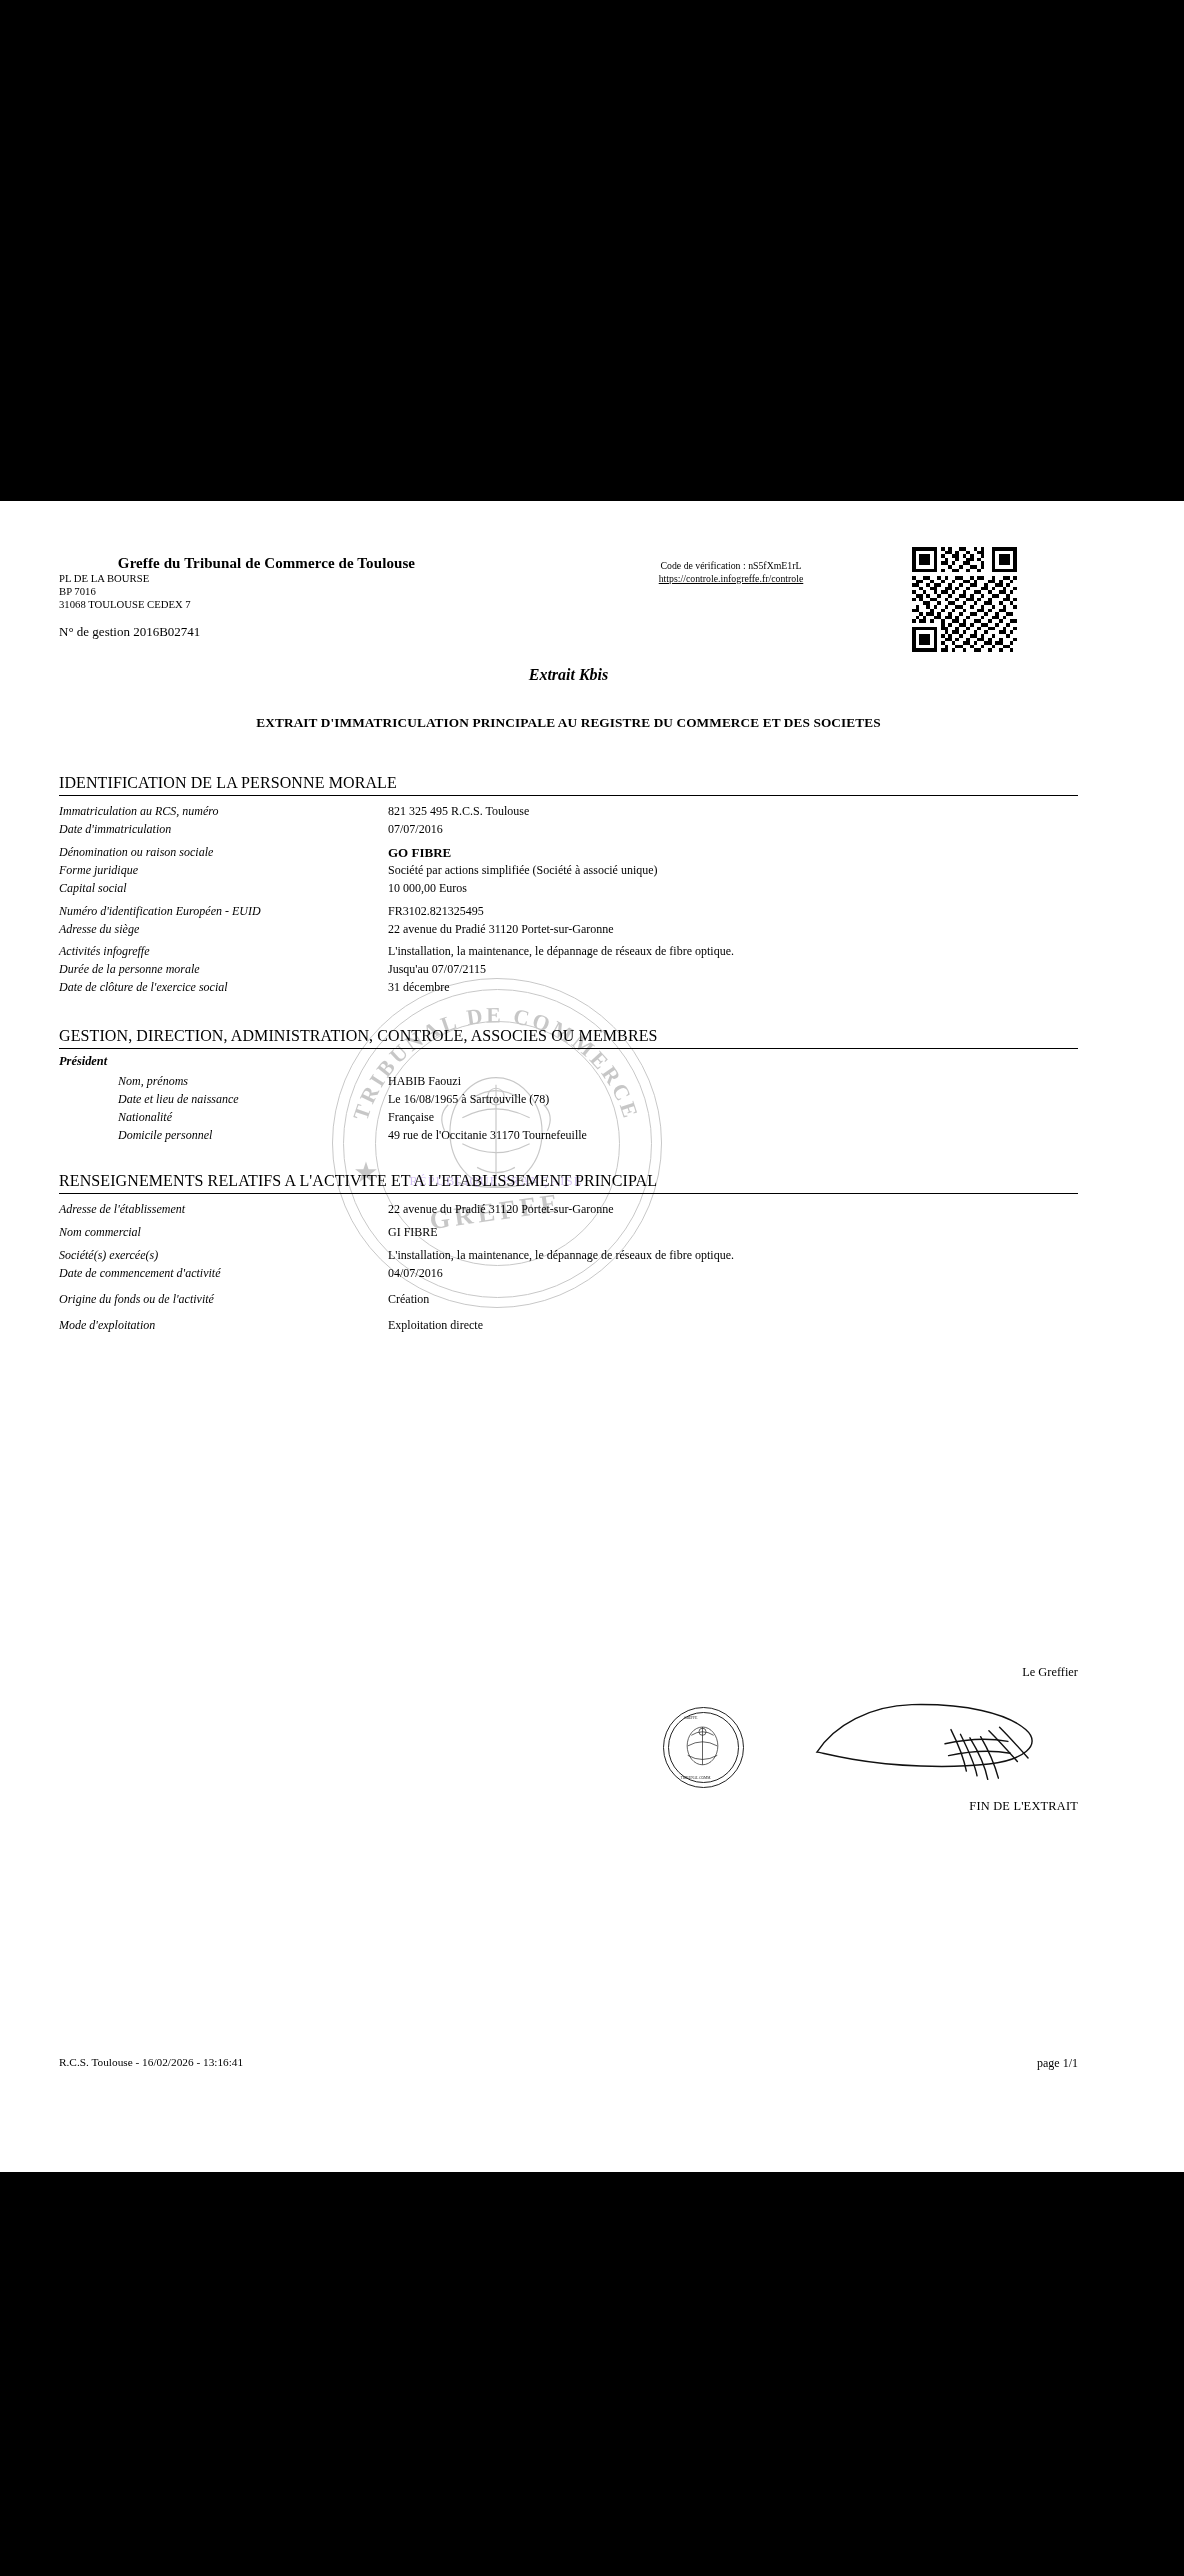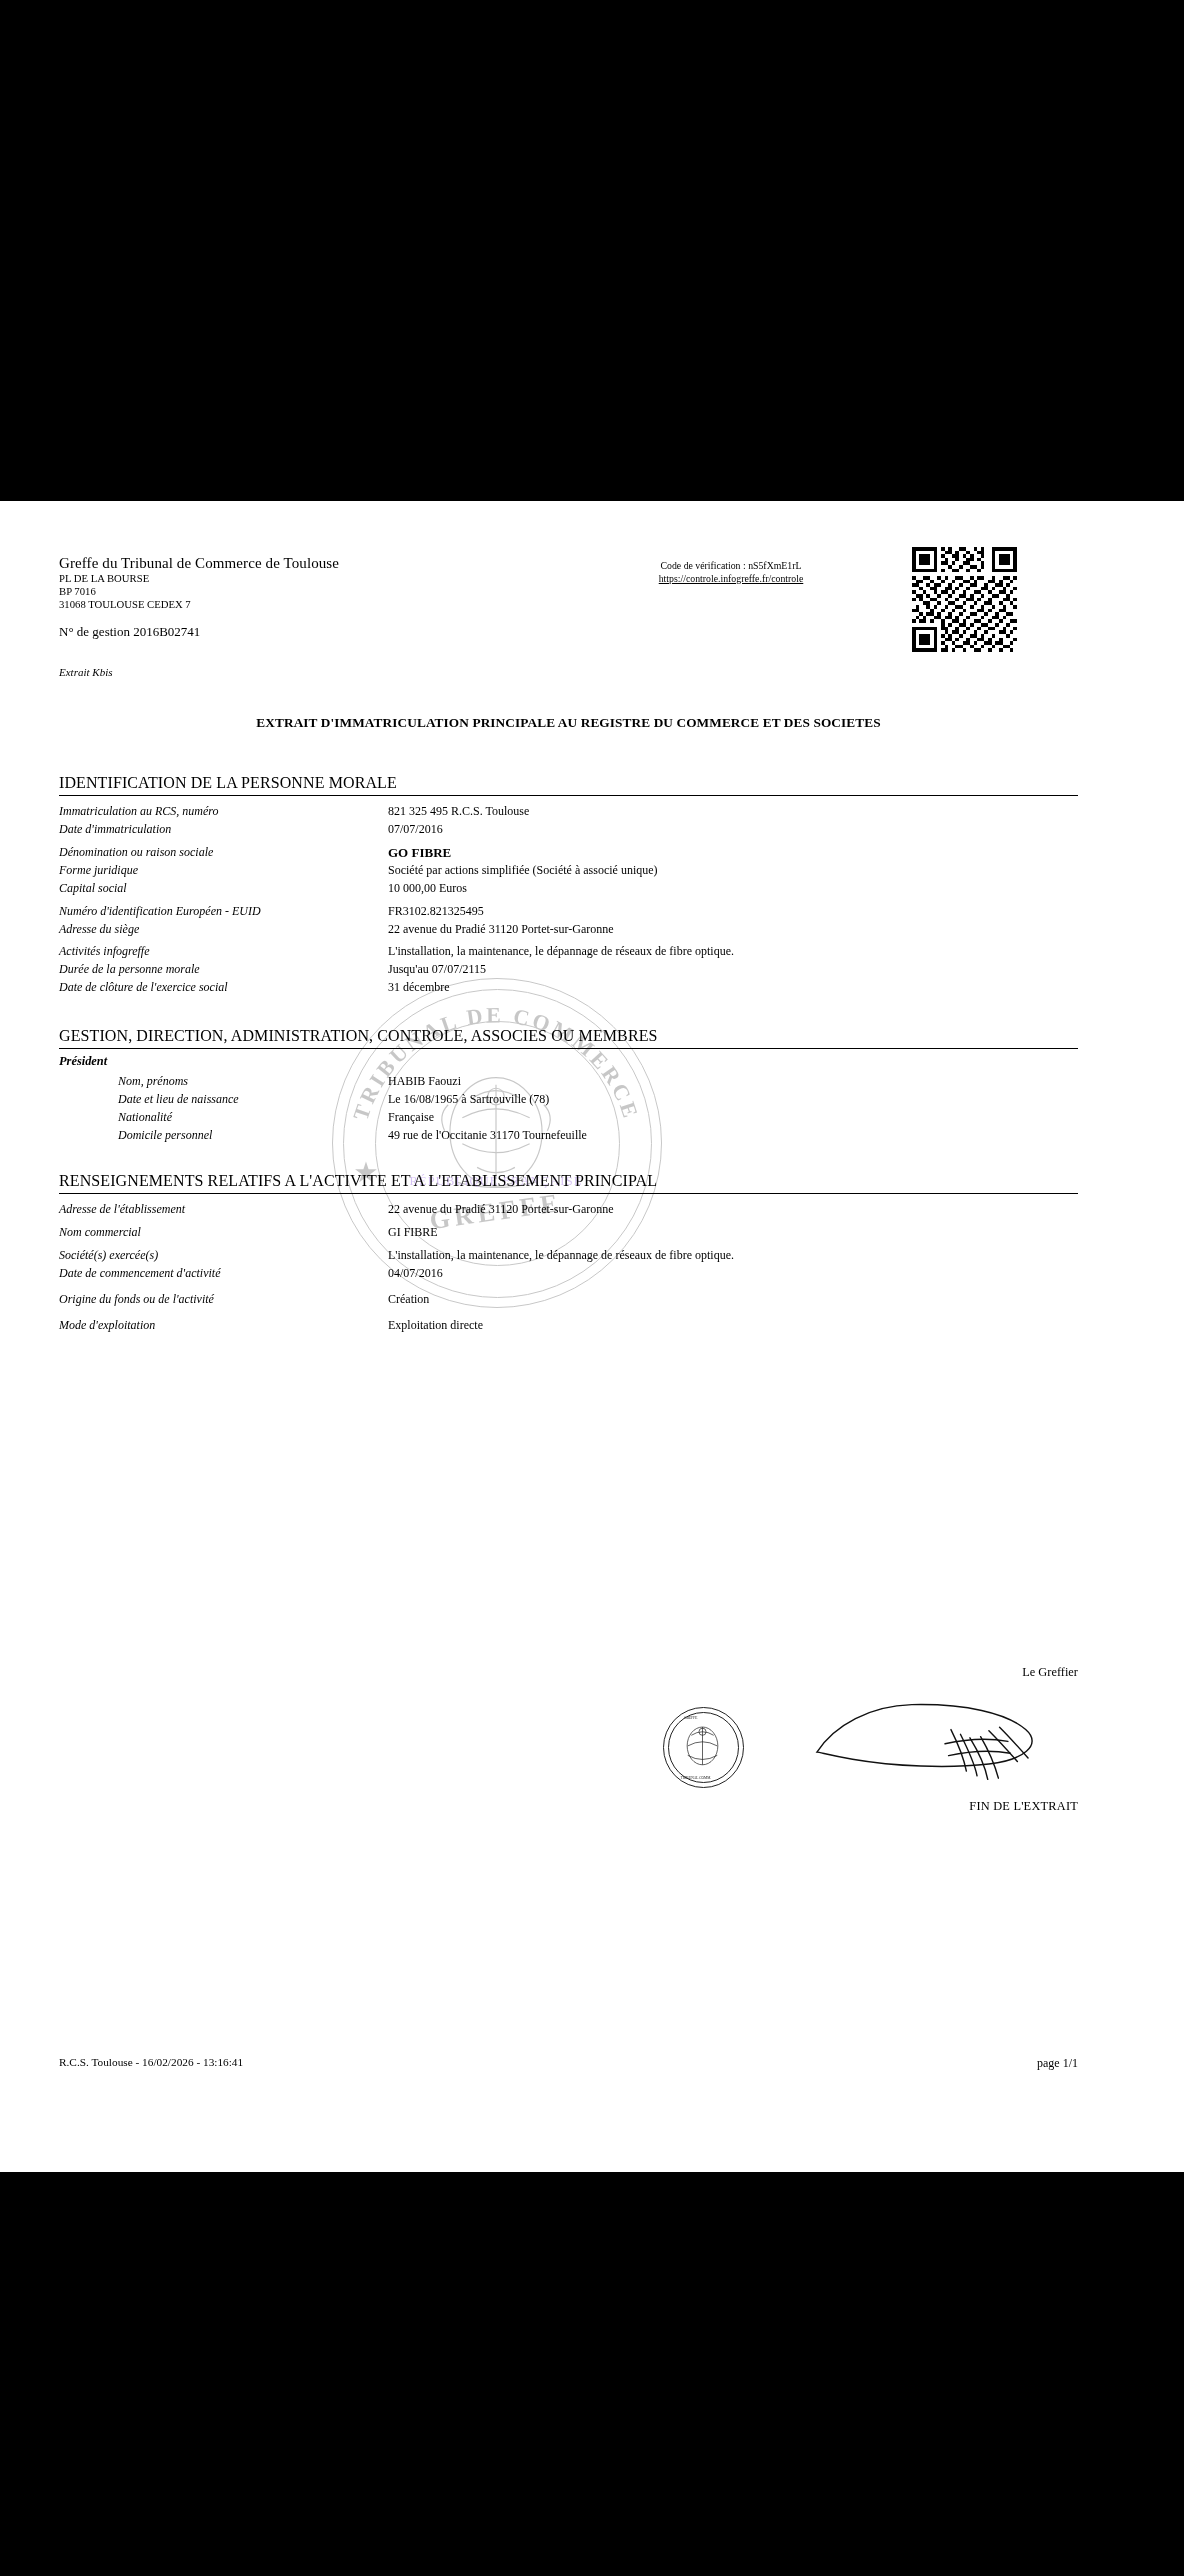--- a/index.html
+++ b/index.html
@@ -38,10 +38,11 @@
     width: 415px;
   }
   .greffe-title {
-    font-weight: normal;
+    font-weight: bold;
     font-size: 15px;
     letter-spacing: 0.1px;
     line-height: 1.15;
+    text-align: center;
   }
   .addr {
     font-size: 10.7px;

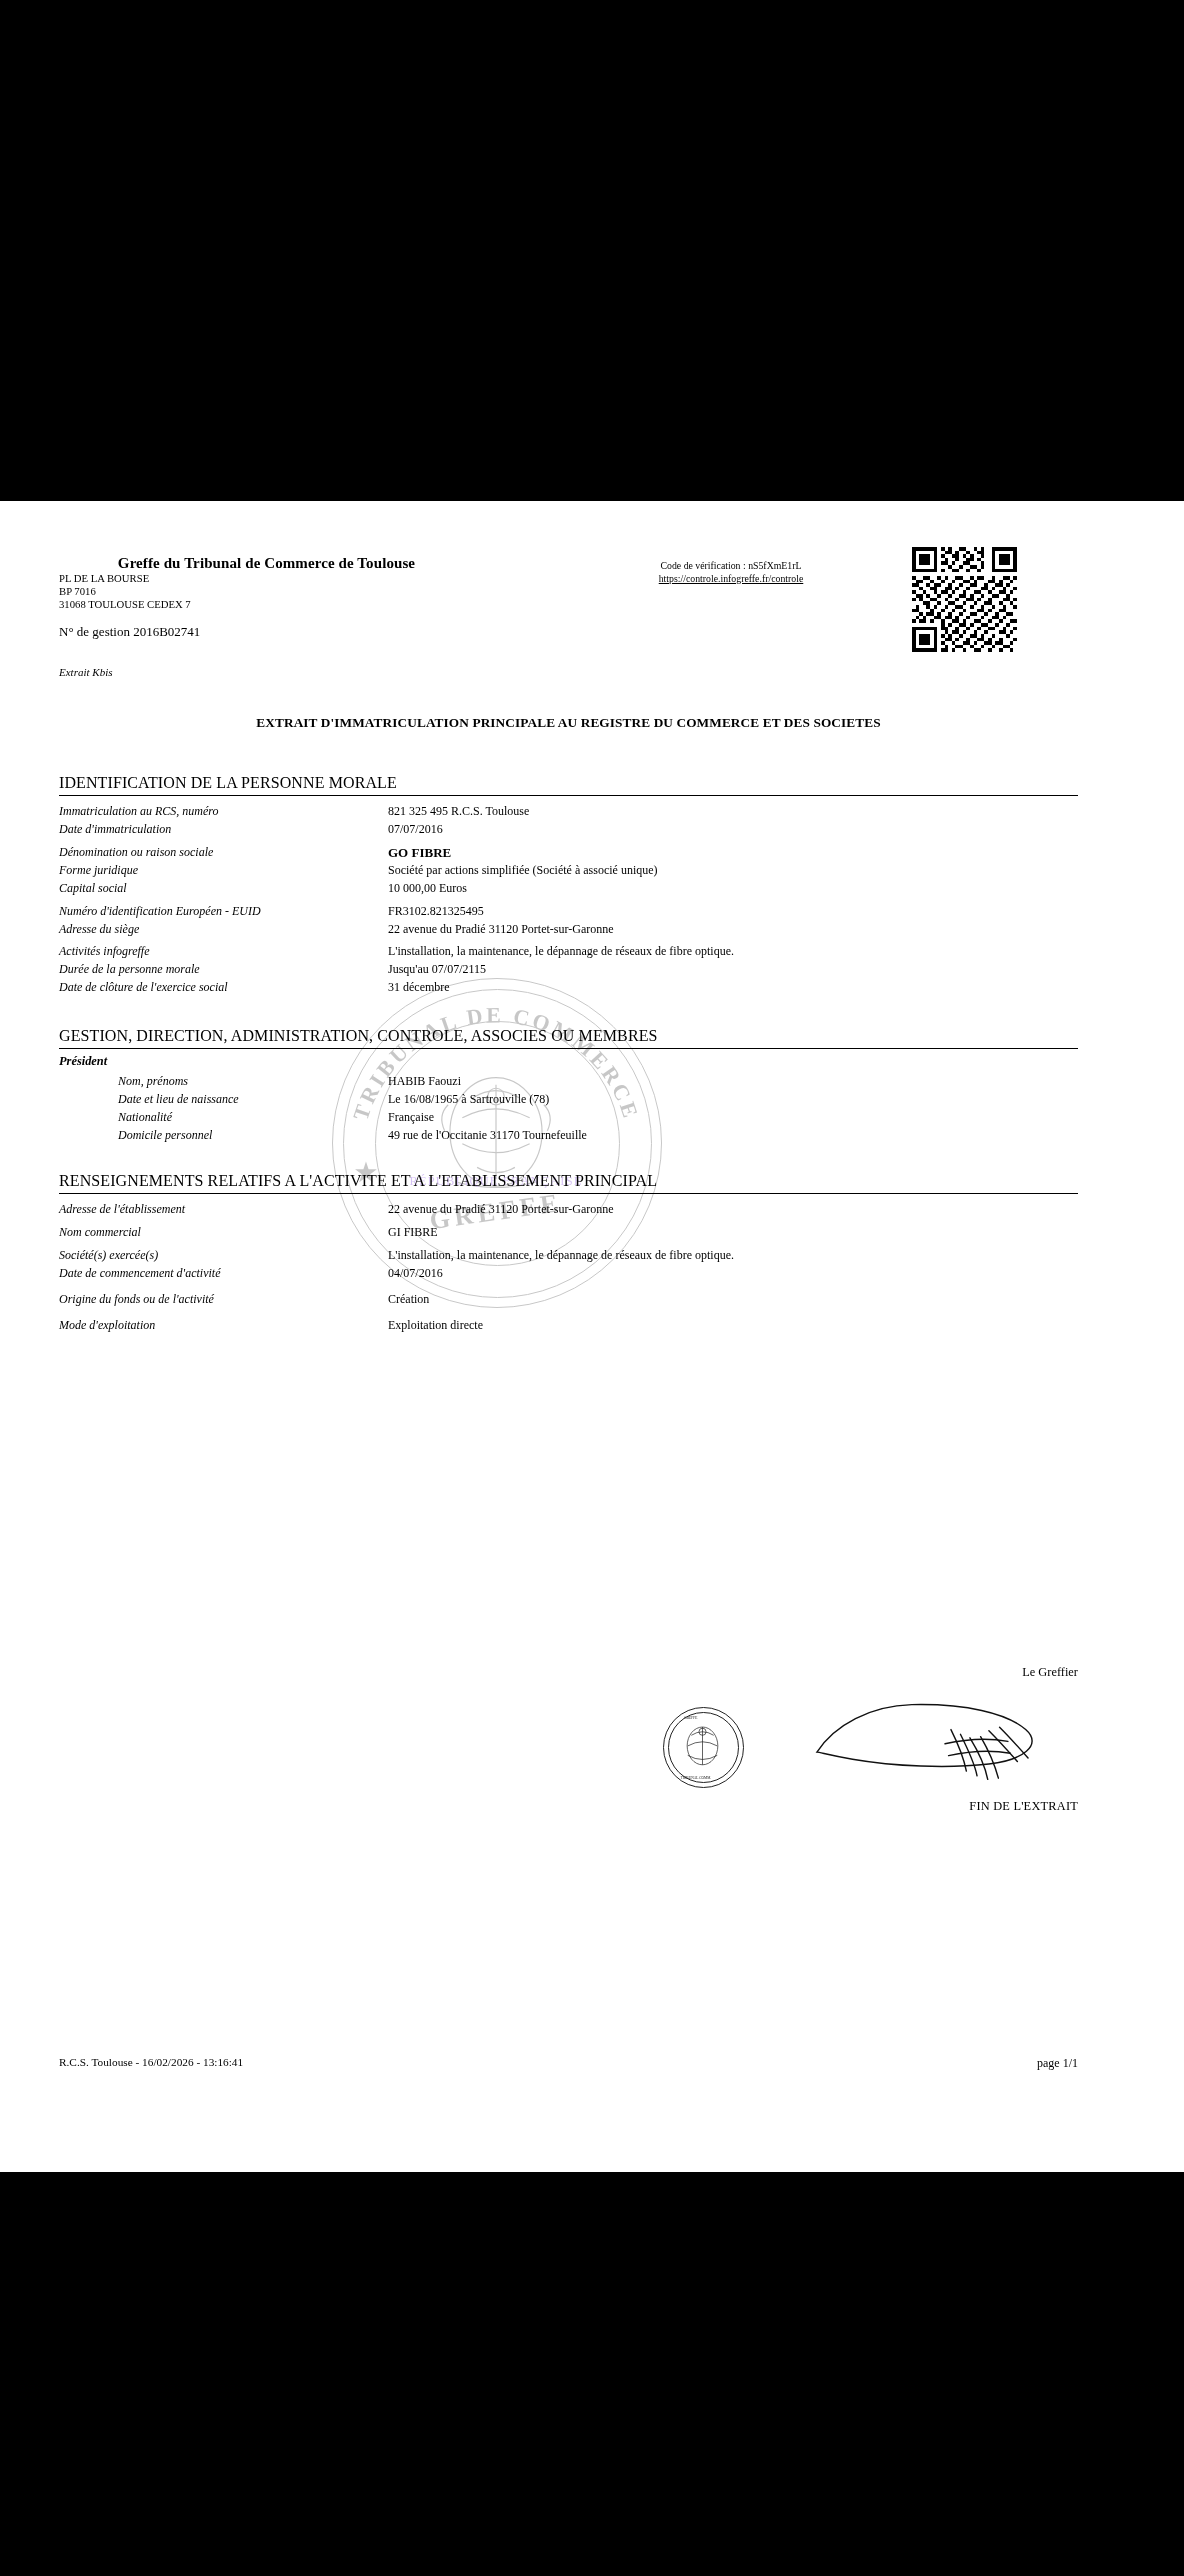--- a/index.html
+++ b/index.html
@@ -81,9 +81,10 @@
     left: 0;
     top: 147px;
     width: 1019px;
-    font-weight: normal;
+    text-align: center;
+    font-weight: bold;
     font-style: italic;
-    font-size: 11px;
+    font-size: 16px;
   }
   .main-title {
     position: absolute;

